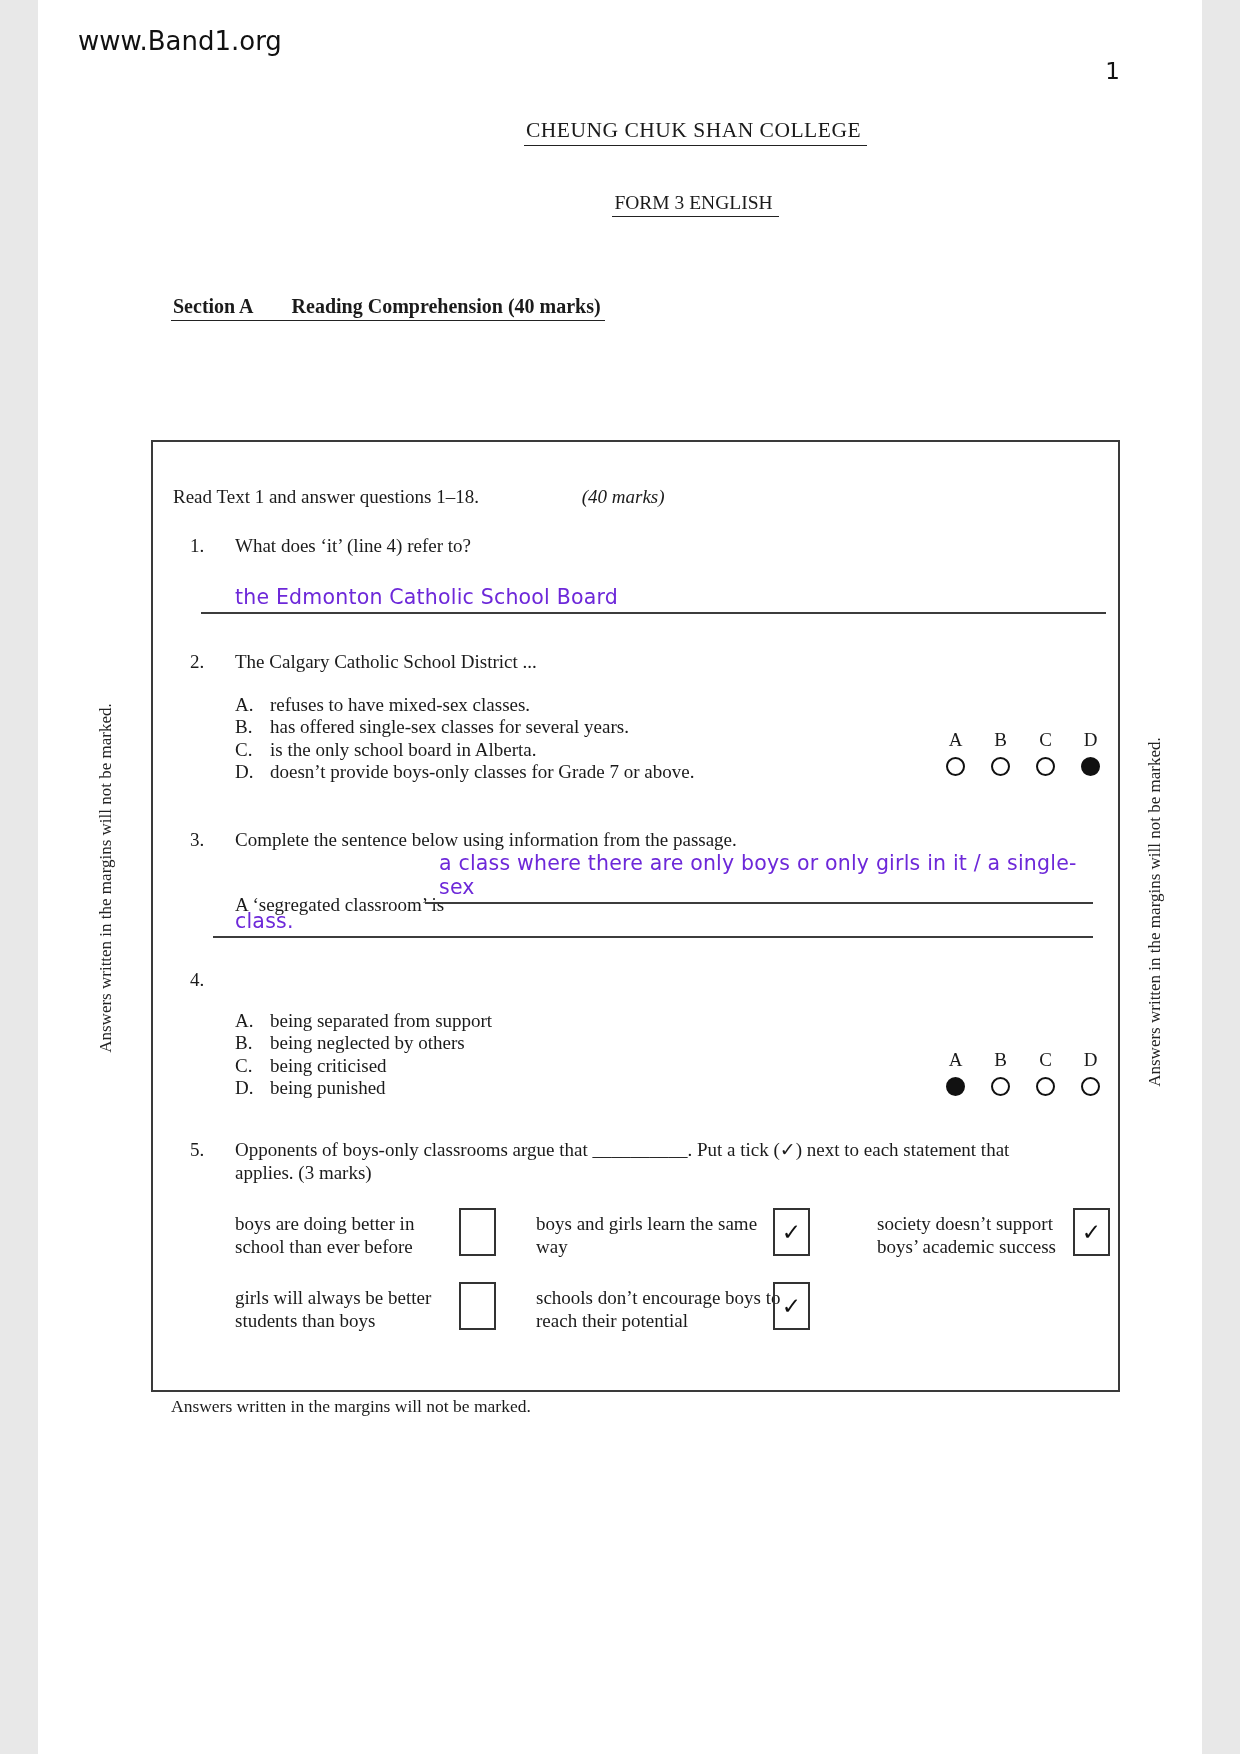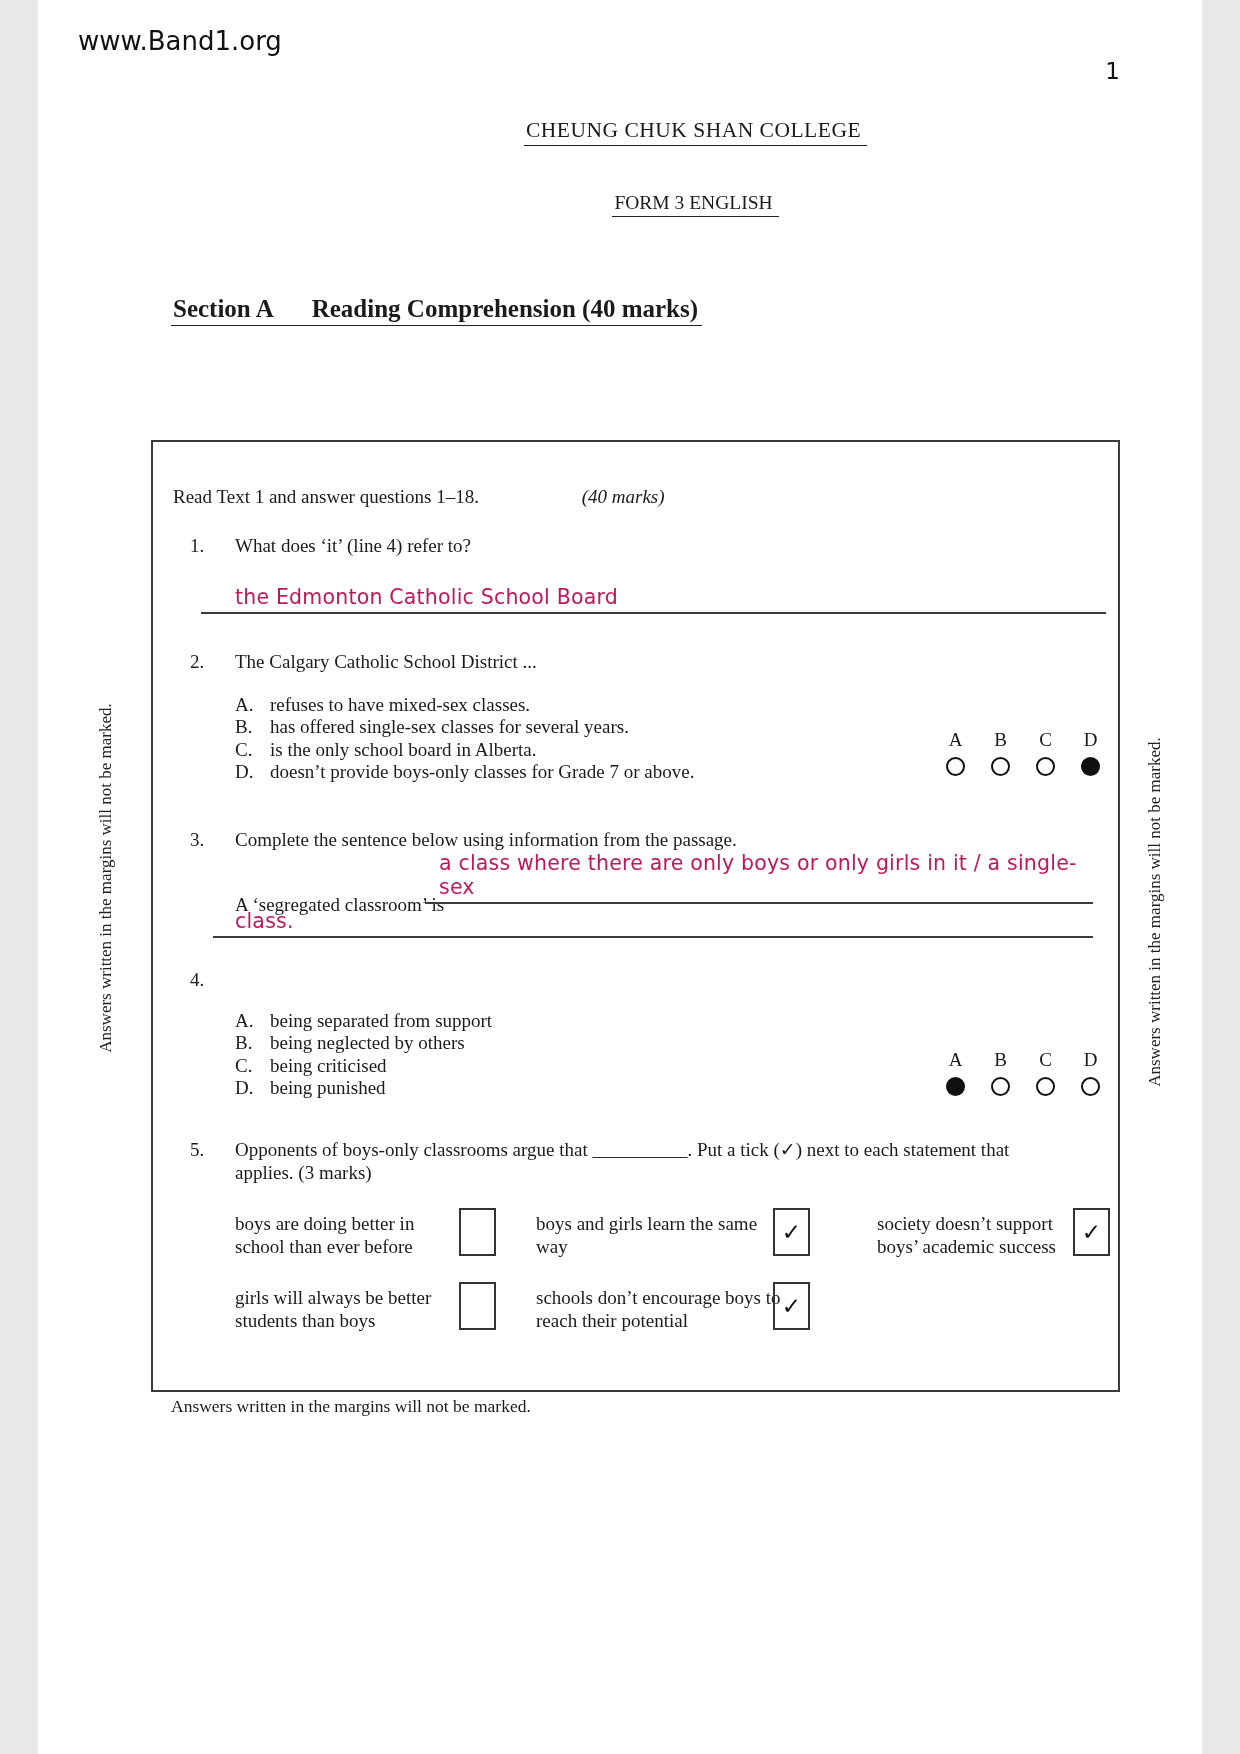--- a/index.html
+++ b/index.html
@@ -16,7 +16,7 @@
   .school-title{top:118px;font-size:21.5px;letter-spacing:.5px;}
   .form-line{top:172px;font-size:19.5px;margin-top:20px;}
   .test-line{top:199px;font-size:19.5px;}
-  .section-heading{position:absolute;left:133px;top:295px;font-size:25px;font-weight:bold;}
+  .section-heading{position:absolute;left:133px;top:295px;font-size:20px;font-weight:bold;}
   .section-heading .gap{display:inline-block;width:38px;}
   .answers-heading{top:380px;font-size:23.5px;font-weight:bold;letter-spacing:.5px;}
 

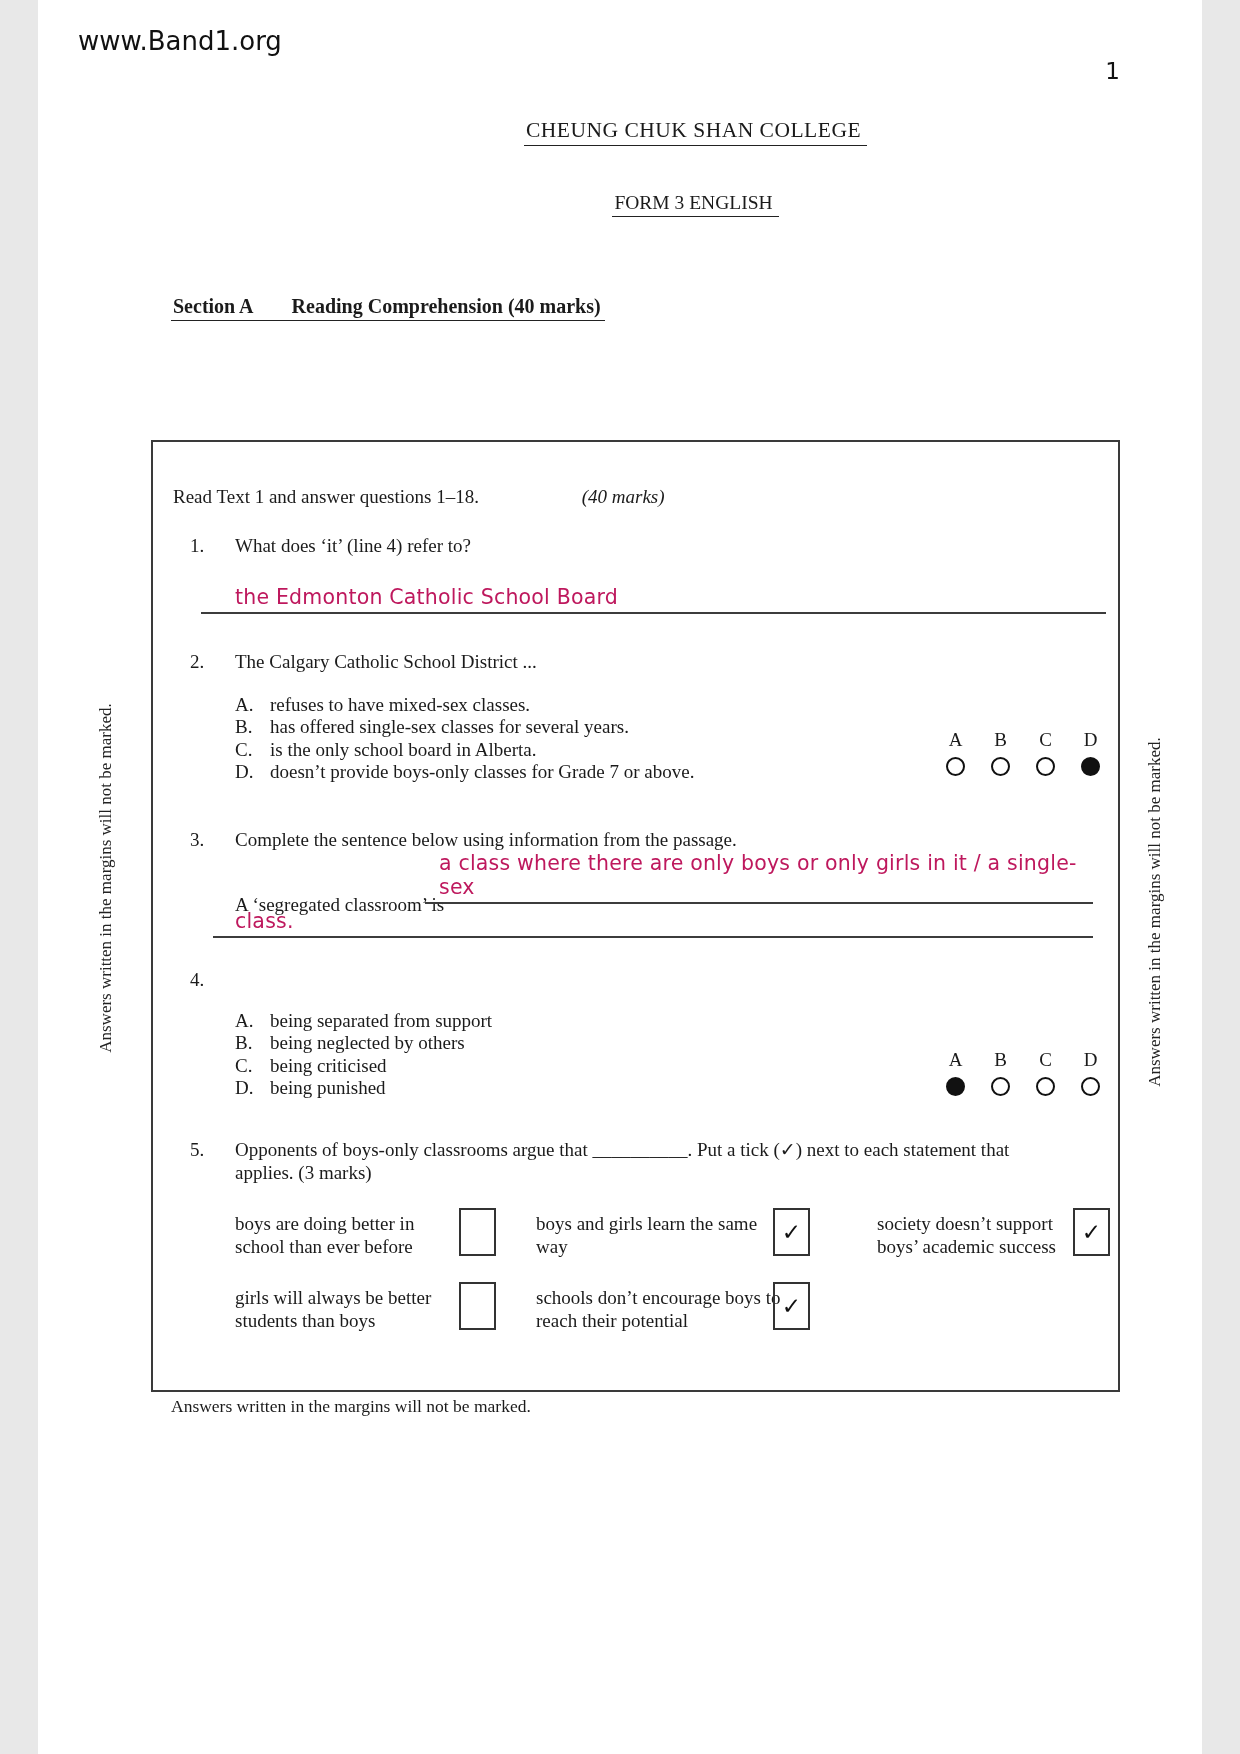--- a/index.html
+++ b/index.html
@@ -40,7 +40,7 @@
   .opt-letter{width:35px;flex:none;}
 
   
-  .hand{font-family:"DejaVu Sans",sans-serif;font-size:20.5px;color:#be185d;letter-spacing:.2px;}
+  .hand{font-family:"DejaVu Sans",sans-serif;font-size:20.5px;color:#6d28d9;letter-spacing:.2px;}
   .ans-line{position:absolute;border-bottom:2px solid #3c3c3c;display:flex;align-items:flex-end;}
   .ans-line .hand{padding-bottom:3px;}
 

